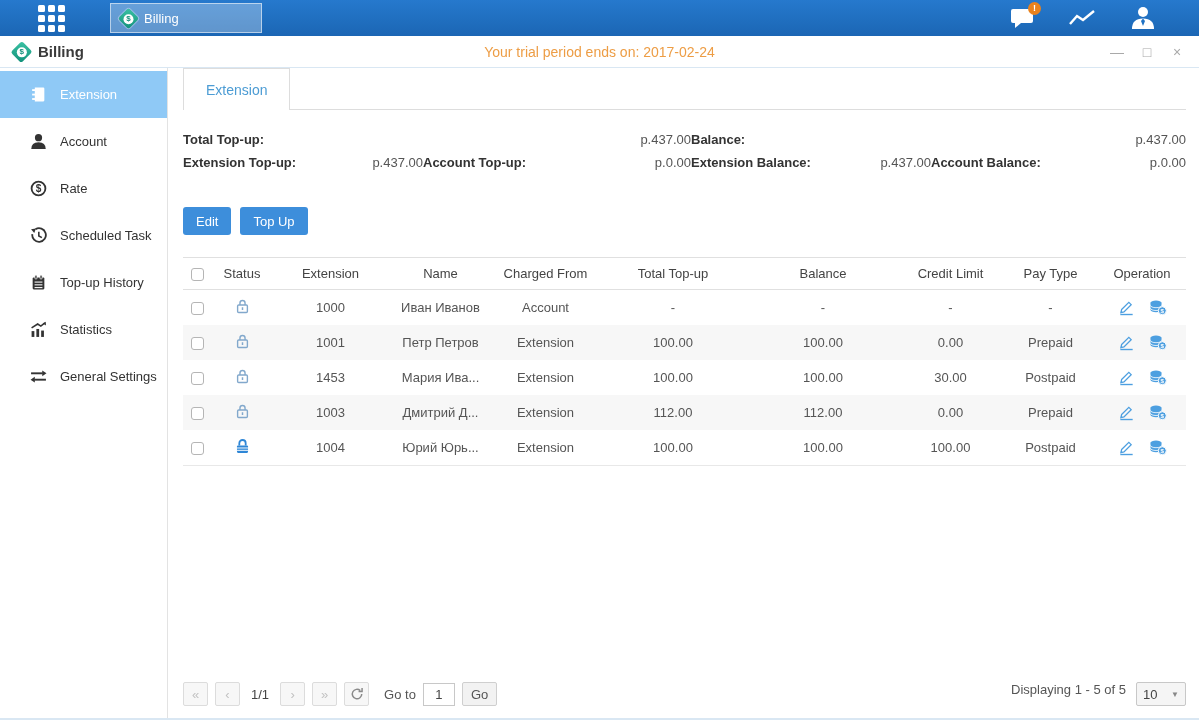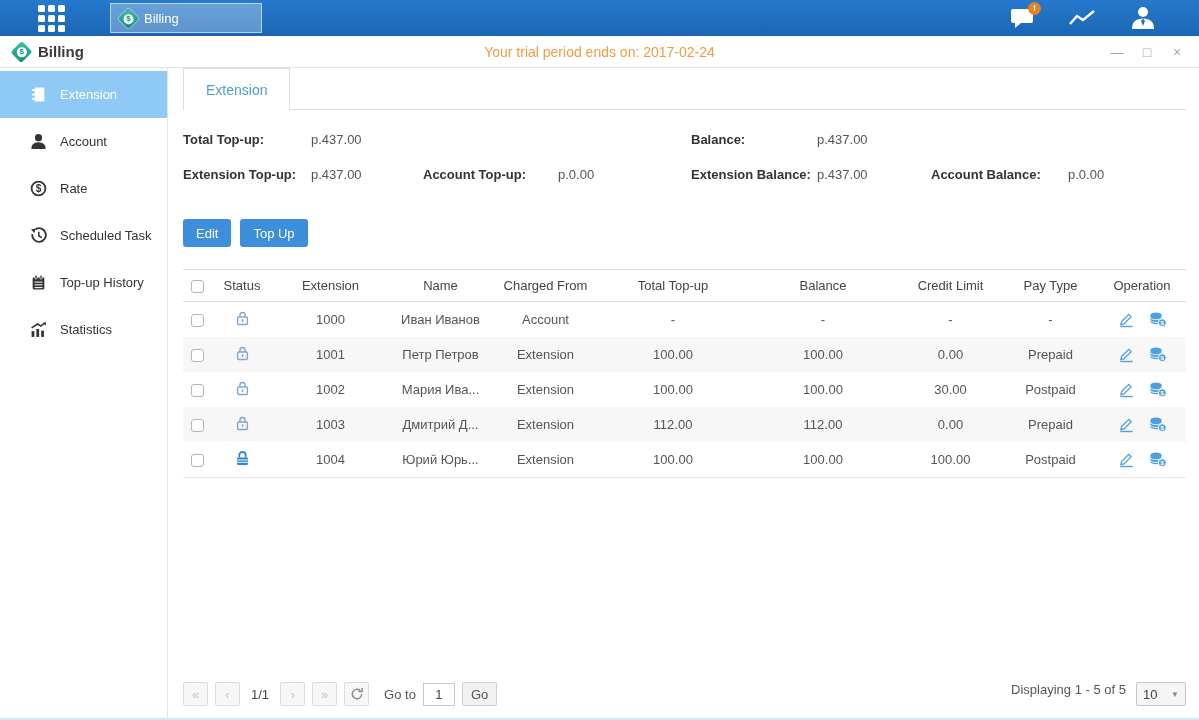--- a/index.html
+++ b/index.html
@@ -42,7 +42,7 @@
 
   
   .summary { display:flex; margin-top:18px; font-size:13px; }
-  .sum-col { display:grid; grid-template-rows:22px 22px; row-gap:13px; align-items:center; }
+  .sum-col { display:grid; grid-template-rows:22px 22px; row-gap:1px; align-items:center; }
   .sum-col.left  { grid-template-columns:128px 112px 135px auto; width:508px; }
   .sum-col.right { grid-template-columns:126px 114px 137px auto; flex:1; }
   .sum-label { font-weight:bold; color:#333; }

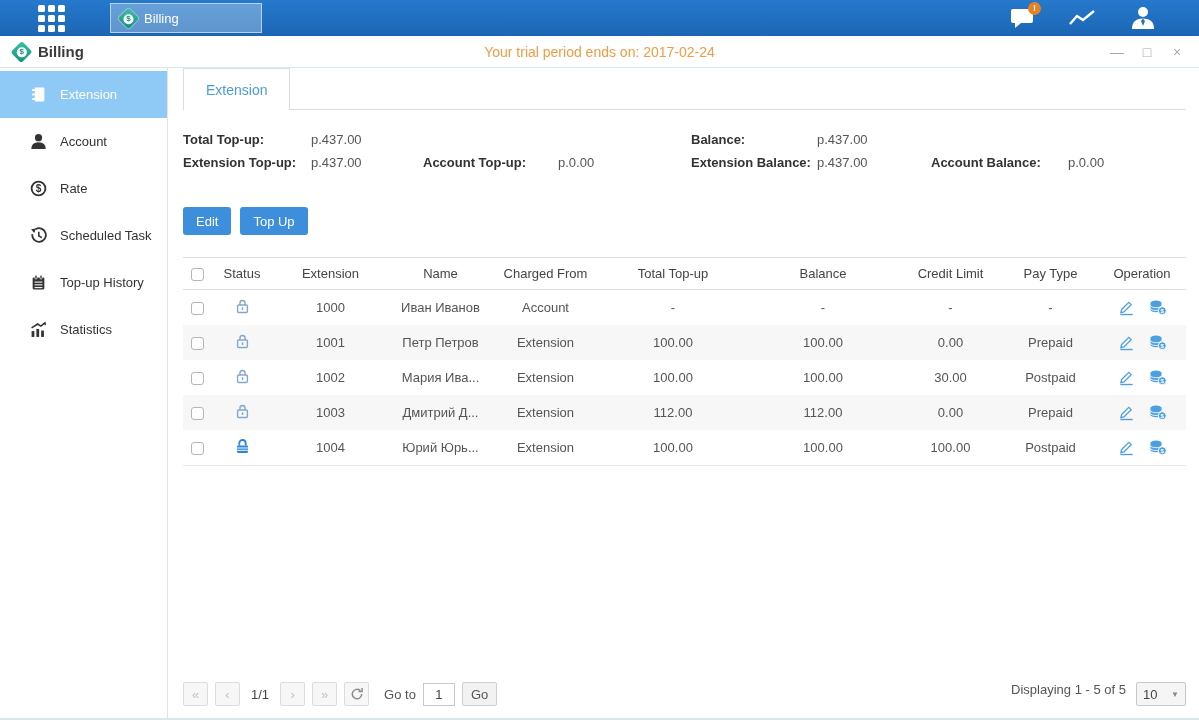--- a/index.html
+++ b/index.html
@@ -46,7 +46,7 @@
   .sum-col.left  { grid-template-columns:128px 112px 135px auto; width:508px; }
   .sum-col.right { grid-template-columns:126px 114px 137px auto; flex:1; }
   .sum-label { font-weight:bold; color:#333; }
-  .sum-value { color:#555; }
+  .sum-value { color:#555;text-align:right; }
 
   
   .btn-row { margin-top:34px; display:flex; gap:9px; }

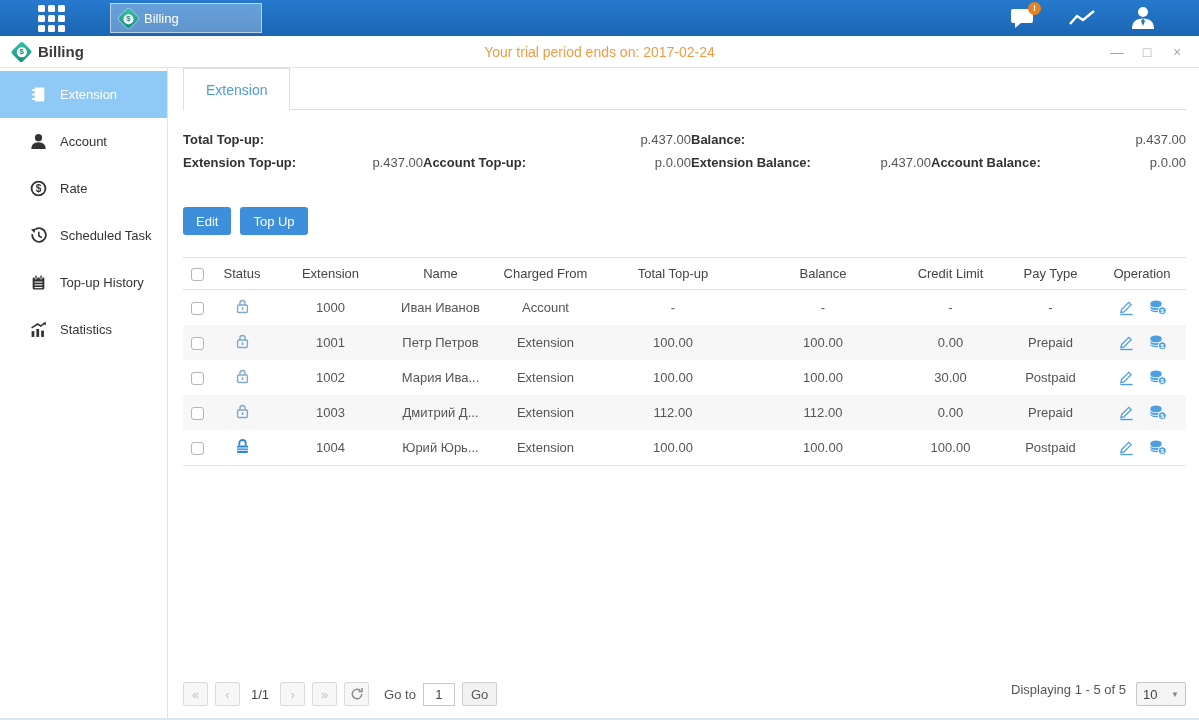--- a/index.html
+++ b/index.html
@@ -196,6 +196,15 @@
           <path d="M14.8 0.8 l0.2 3.4 -2.8 -1.8 Z" fill="currentColor"></path>
         </svg>
         <span>Statistics</span>
+      </div>
+      <div class="side-item">
+        <svg width="17" height="17" viewBox="0 0 16 16">
+          <line x1="1" y1="5" x2="12" y2="5" stroke="currentColor" stroke-width="1.8"></line>
+          <path d="M11.5 2.3 L15.5 5 L11.5 7.7 Z" fill="currentColor"></path>
+          <line x1="4" y1="11" x2="15" y2="11" stroke="currentColor" stroke-width="1.8"></line>
+          <path d="M4.5 8.3 L0.5 11 L4.5 13.7 Z" fill="currentColor"></path>
+        </svg>
+        <span>General Settings</span>
       </div>
     </div>
 

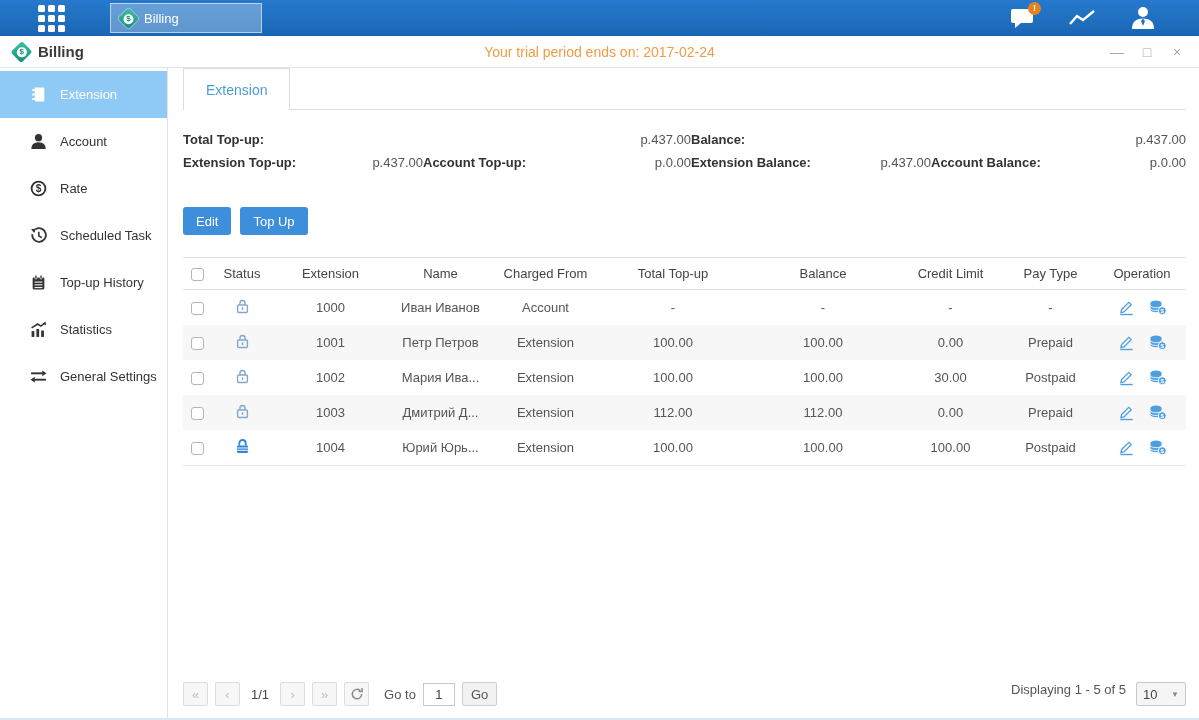--- a/index.html
+++ b/index.html
@@ -344,7 +344,7 @@
             </svg>
             
           </td>
-          <td>1002</td>
+          <td>1453</td>
           <td>Мария Ива...</td>
           <td>Extension</td>
           <td>100.00</td>

